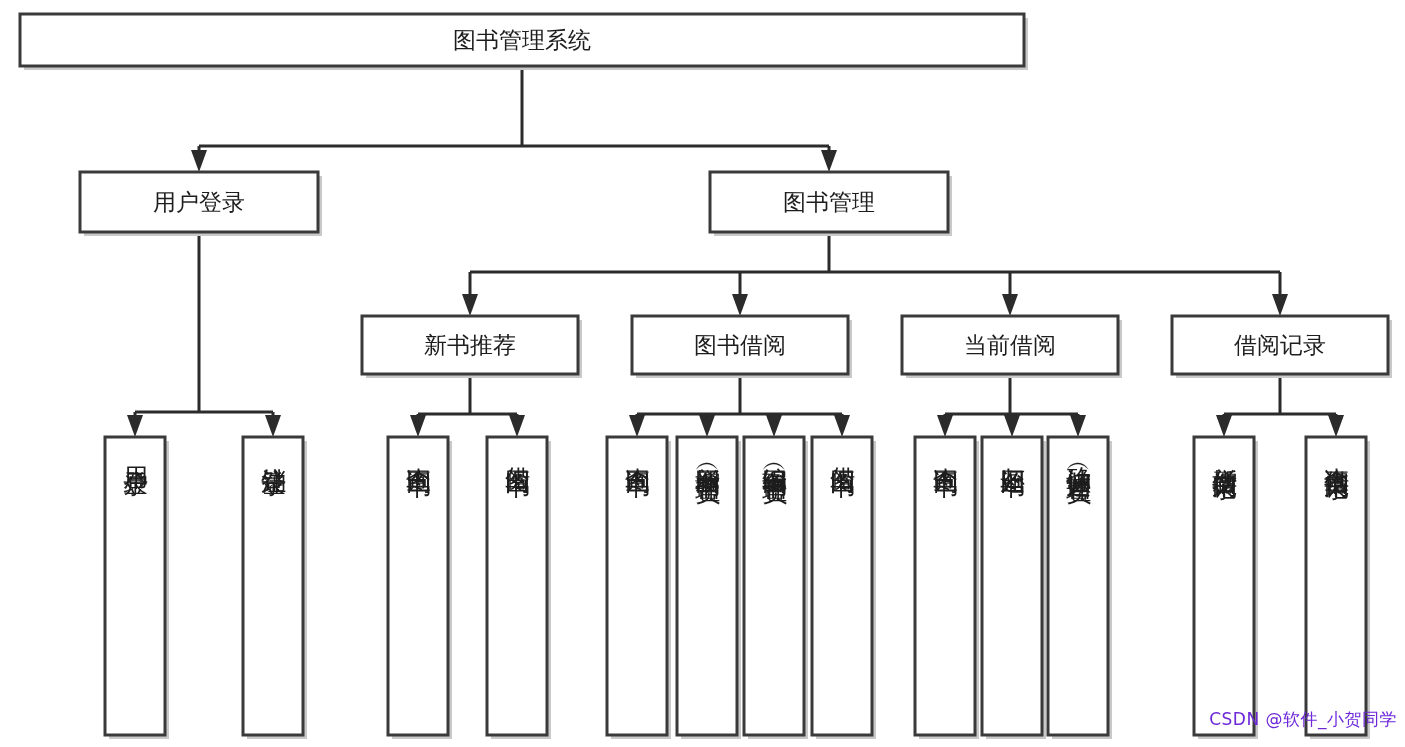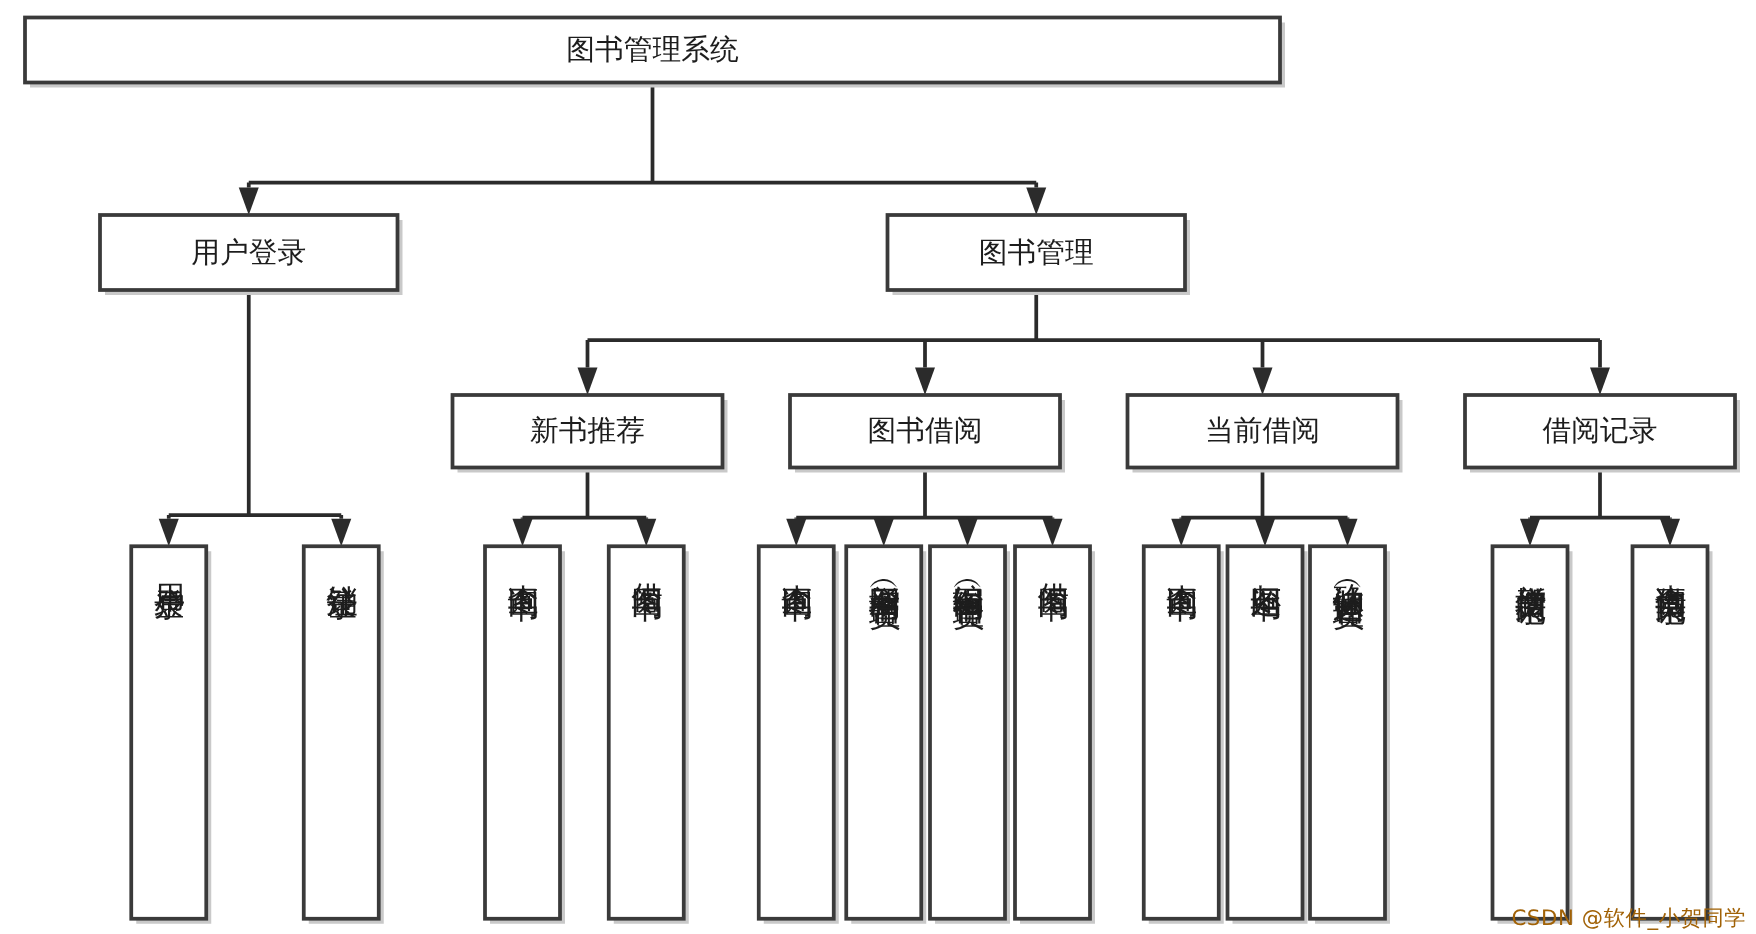--- a/index.html
+++ b/index.html
@@ -69,10 +69,10 @@
   .watermark {
     position: absolute;
     right: 8px;
-    bottom: 1px;
+    bottom: 16px;
     font-family: "DejaVu Sans", "Liberation Sans", sans-serif;
     font-size: 17px;
-    color: #a16207;
+    color: #6d28d9;
     letter-spacing: 0.5px;
     white-space: nowrap;
   }

